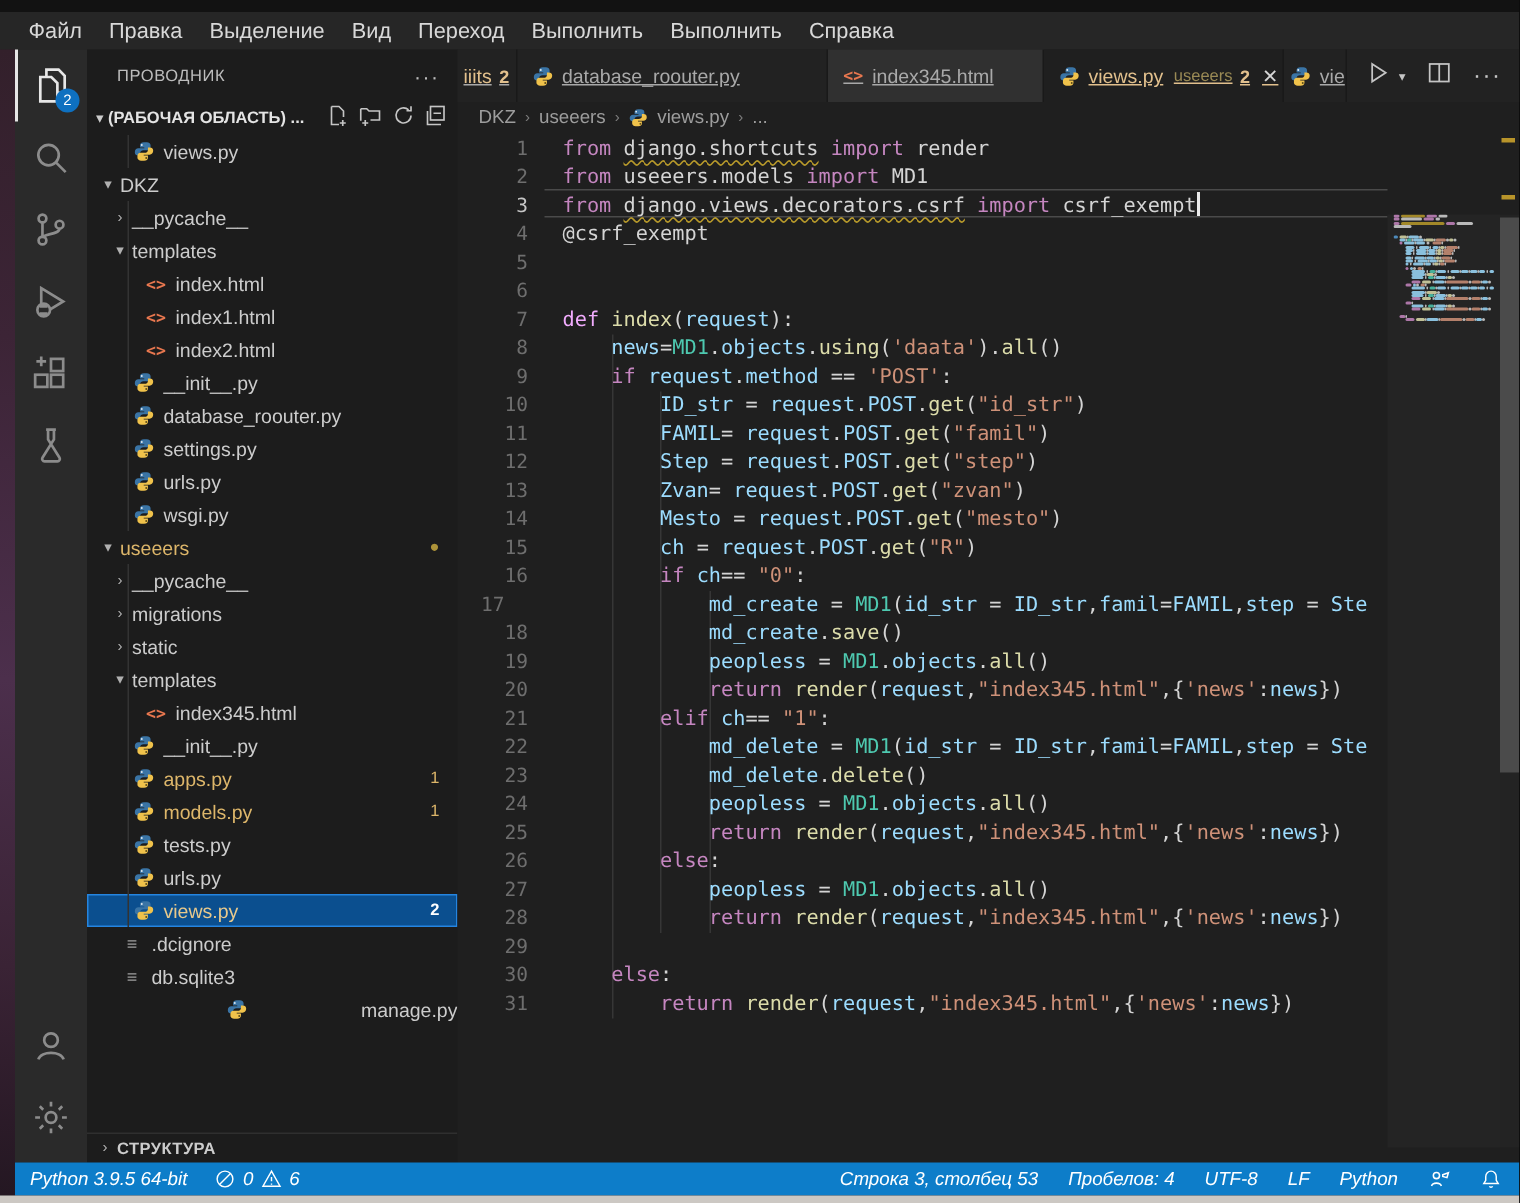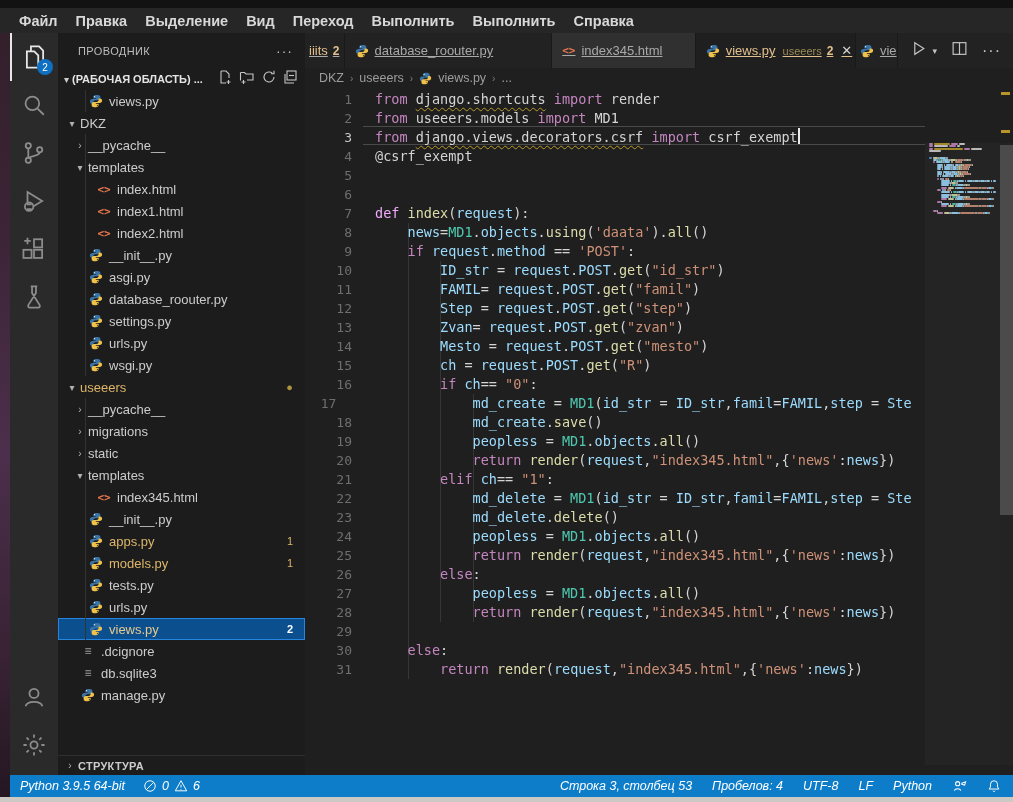--- a/index.html
+++ b/index.html
@@ -10,7 +10,7 @@
   
   #top-strip { position:absolute; left:0; top:0; width:1013px; height:8px; background:#121212; }
   #menubar { position:absolute; left:0; top:8px; width:1013px; height:25px; background:#262626; display:flex; align-items:center; padding-left:10px; }
-  .menu-item { color:#d8d8d8; font-size:14.5px; padding:2px 9px; cursor:default;font-weight:bold; }
+  .menu-item { color:#d8d8d8; font-size:14.5px; padding:2px 9px; cursor:default; }
   #wallpaper { position:absolute; left:0; top:33px; width:10px; height:764px;
     background:linear-gradient(180deg,#33202b 0%,#3c2436 25%,#4c2f4c 55%,#3a2335 80%,#241722 100%); }
   #bottom-strip { position:absolute; left:0; top:797px; width:1013px; height:5px; background:#ccc8c3; }

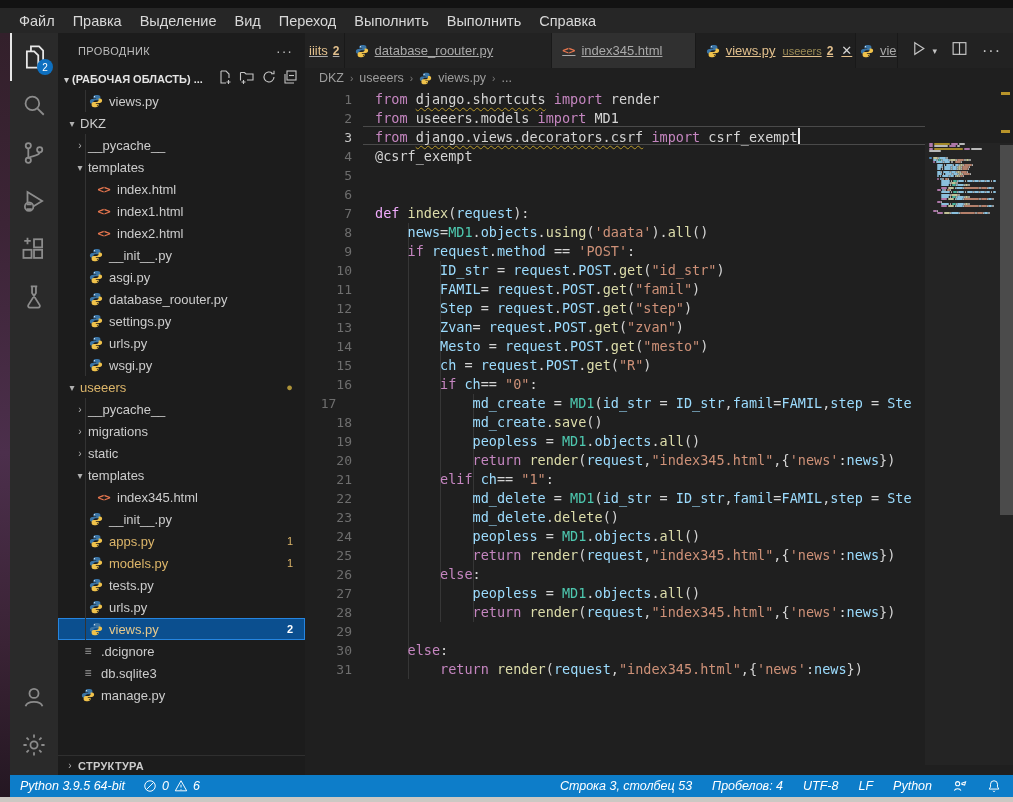--- a/index.html
+++ b/index.html
@@ -261,19 +261,6 @@
             </svg>
           </span>
           <span>__init__.py</span>
-        </div>
-        <div class="tree-row" style="padding-left: 14px;">
-          <div class="tree-guide" style="left: 27px;"></div>
-          <span class="chev"></span>
-          <span class="ficon">
-            <svg width="14" height="14" viewBox="0 0 16 16">
-              <path fill="#3a74a5" d="M7.9 1C6.1 1 5 1.9 5 3.3V5h3.2v.6H3.7C2.2 5.6 1 6.8 1 8.5 1 10.2 2.1 11 3.5 11H5V9.2C5 7.8 6.2 7 7.6 7h3.1C11.9 7 13 6 13 4.8V3.2C13 1.9 11.6 1 10.2 1Z"></path>
-              <circle fill="#dfe9f2" cx="6.3" cy="3" r=".75"></circle>
-              <path fill="#f0c24b" d="M8.1 15c1.8 0 2.9-.9 2.9-2.3V11H7.8v-.6h4.5c1.5 0 2.7-1.2 2.7-2.9C15 5.8 13.9 5 12.5 5H11v1.8C11 8.2 9.8 9 8.4 9H5.3C4.1 9 3 10 3 11.2v1.6C3 14.1 4.4 15 5.8 15Z"></path>
-              <circle fill="#5a4a18" cx="9.7" cy="13" r=".75"></circle>
-            </svg>
-          </span>
-          <span>asgi.py</span>
         </div>
         <div class="tree-row" style="padding-left: 14px;">
           <div class="tree-guide" style="left: 27px;"></div>

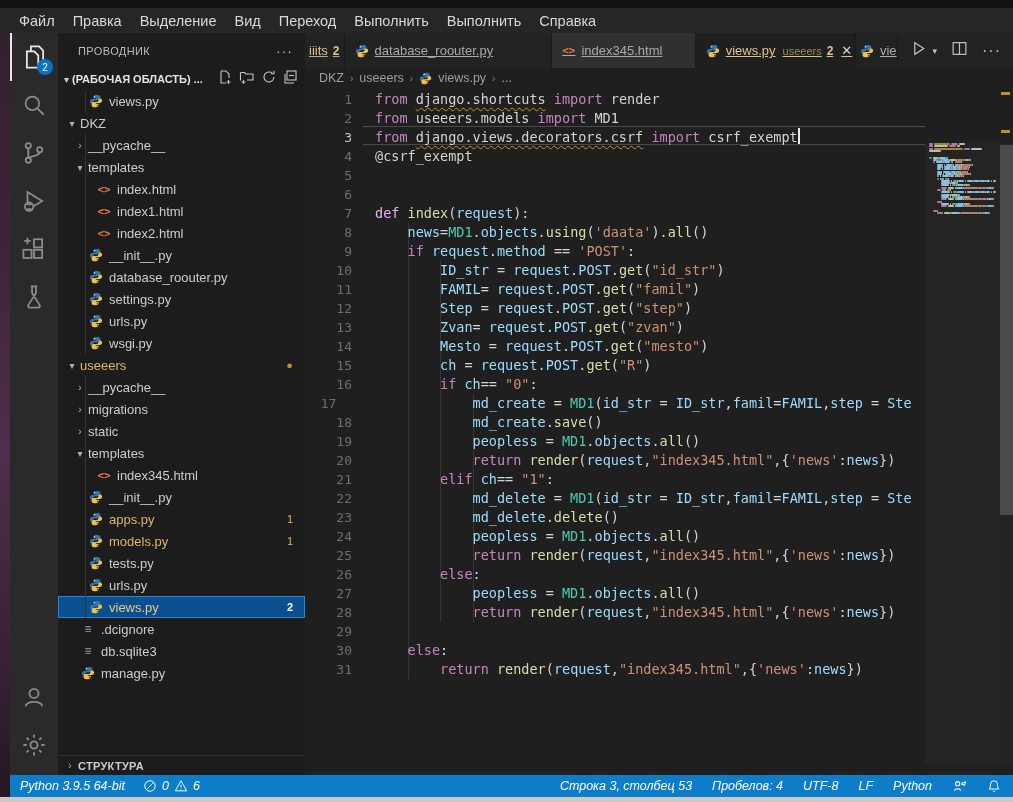--- a/index.html
+++ b/index.html
@@ -442,7 +442,7 @@
           </span>
           <span>db.sqlite3</span>
         </div>
-        <div class="tree-row" style="padding-left: 6px;">
+        <div class="tree-row" style="padding-left: 6px; justify-content: space-between;">
           <span class="chev"></span>
           <span class="ficon">
             <svg width="14" height="14" viewBox="0 0 16 16">

